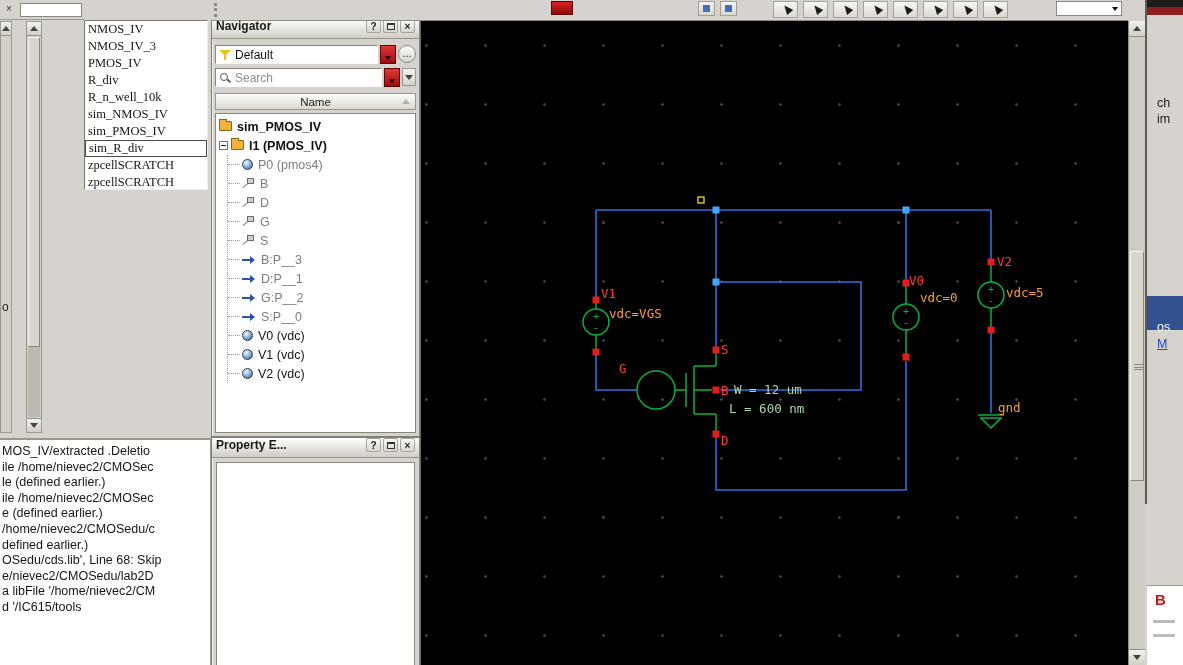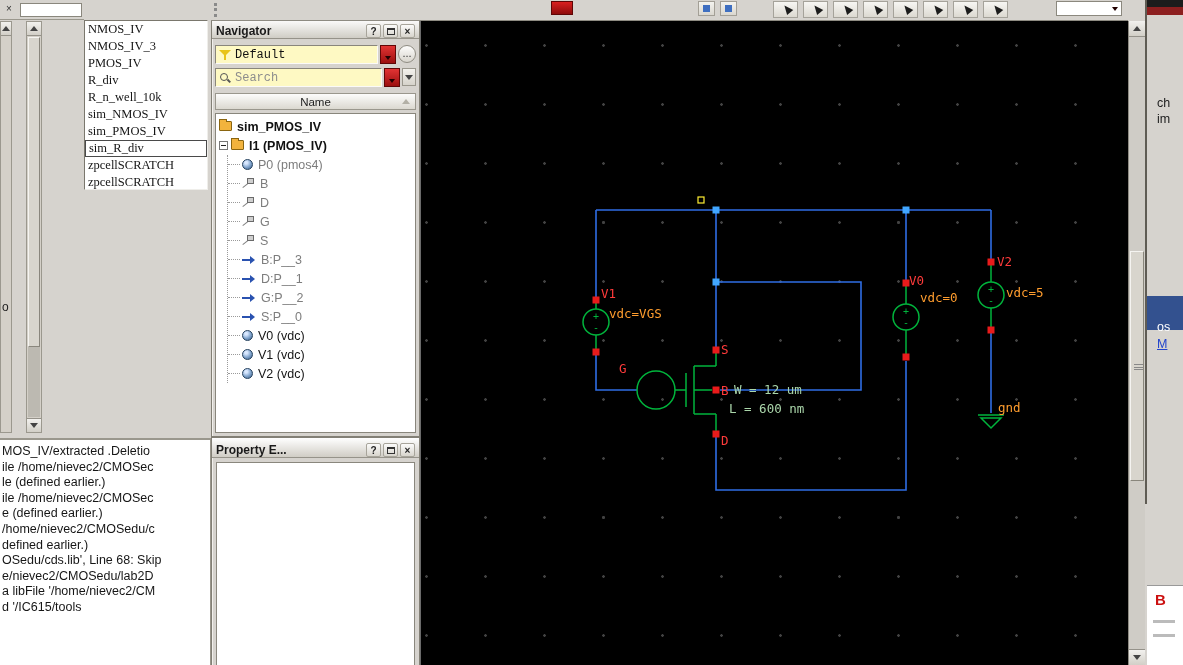--- a/index.html
+++ b/index.html
@@ -51,7 +51,7 @@
 
   
   .dock { background:#d6d3ce; border:1px solid #82robots7f75; border:1px solid #827f75; box-shadow:inset 1px 1px 0 #f2f0ec; }
-  .dock-title { height:20px; display:flex; align-items:flex-end; padding:0 4px; background:linear-gradient(#ffffff,#d0cdc5); border-bottom:1px solid #96938a; }
+  .dock-title { height:20px; display:flex; align-items:flex-start; padding:0 4px; background:linear-gradient(#ffffff,#d0cdc5); border-bottom:1px solid #96938a; }
   .dock-title .ttl { font-size:12px; font-weight:bold; color:#1a1a1a; white-space:nowrap; }
   .dock-title .spacer { flex:1; }
   .tbtn { width:15px; height:14px; margin-left:2px; display:flex; align-items:center; justify-content:center; font-size:10px; font-weight:bold; color:#222; background:linear-gradient(#fbfbfa,#d8d5cd); border:1px solid #a7a49a; border-radius:2px; }

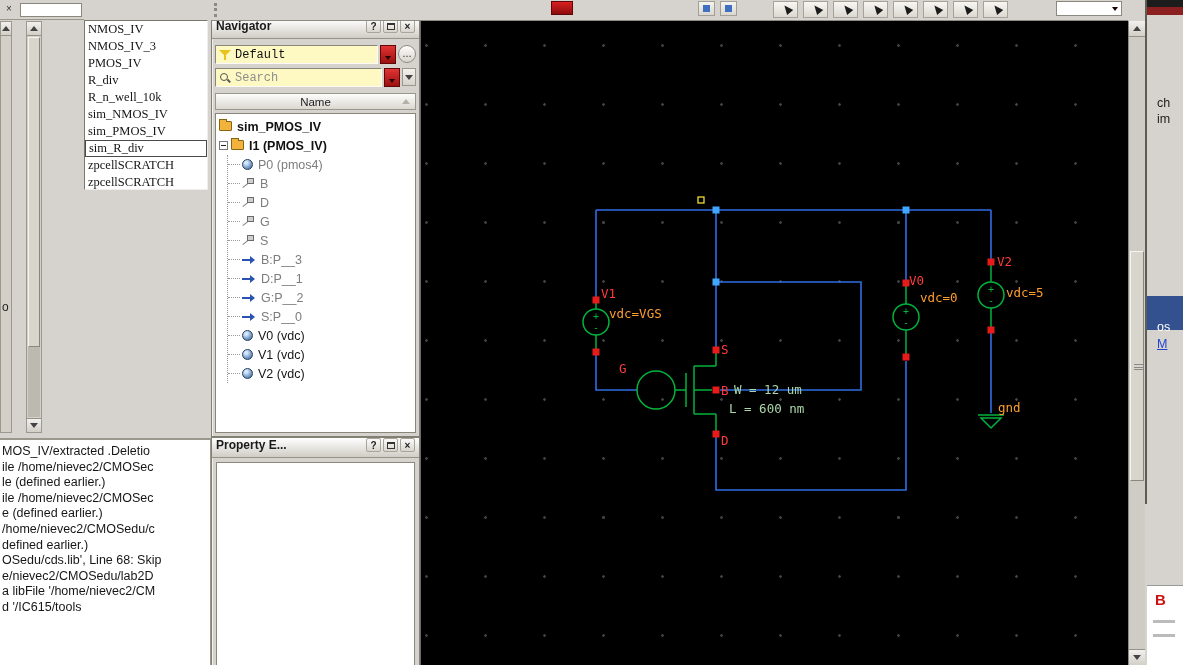--- a/index.html
+++ b/index.html
@@ -64,7 +64,7 @@
   .row { position:absolute; left:3px; right:3px; height:19px; display:flex; gap:2px; }
   #filter-row { top:26px; }
   #search-row { top:49px; }
-  .combo { flex:1; height:19px; background:#fef9c3; border:1px solid; border-color:#89867c #fbfaf8 #fbfaf8 #89867c; display:flex; align-items:center; padding:0 3px; gap:4px; font-size:12px; color:#111; overflow:hidden;font-family:Liberation Mono, monospace; }
+  .combo { flex:1; height:19px; background:#ffffff; border:1px solid; border-color:#89867c #fbfaf8 #fbfaf8 #89867c; display:flex; align-items:center; padding:0 3px; gap:4px; font-size:12px; color:#111; overflow:hidden; }
   .combo .ph { color:#8d8d8d; }
   .red-drop { width:16px; height:19px; background:linear-gradient(#e23434,#9c0f0f); border:1px solid #600707; display:flex; align-items:flex-end; justify-content:center; padding-bottom:3px; }
   .browse-btn { width:18px; height:18px; border-radius:50%; background:linear-gradient(#fdfdfc,#d8d5cd); border:1px solid #8f8c82; font-size:11px; line-height:14px; text-align:center; color:#333; }

